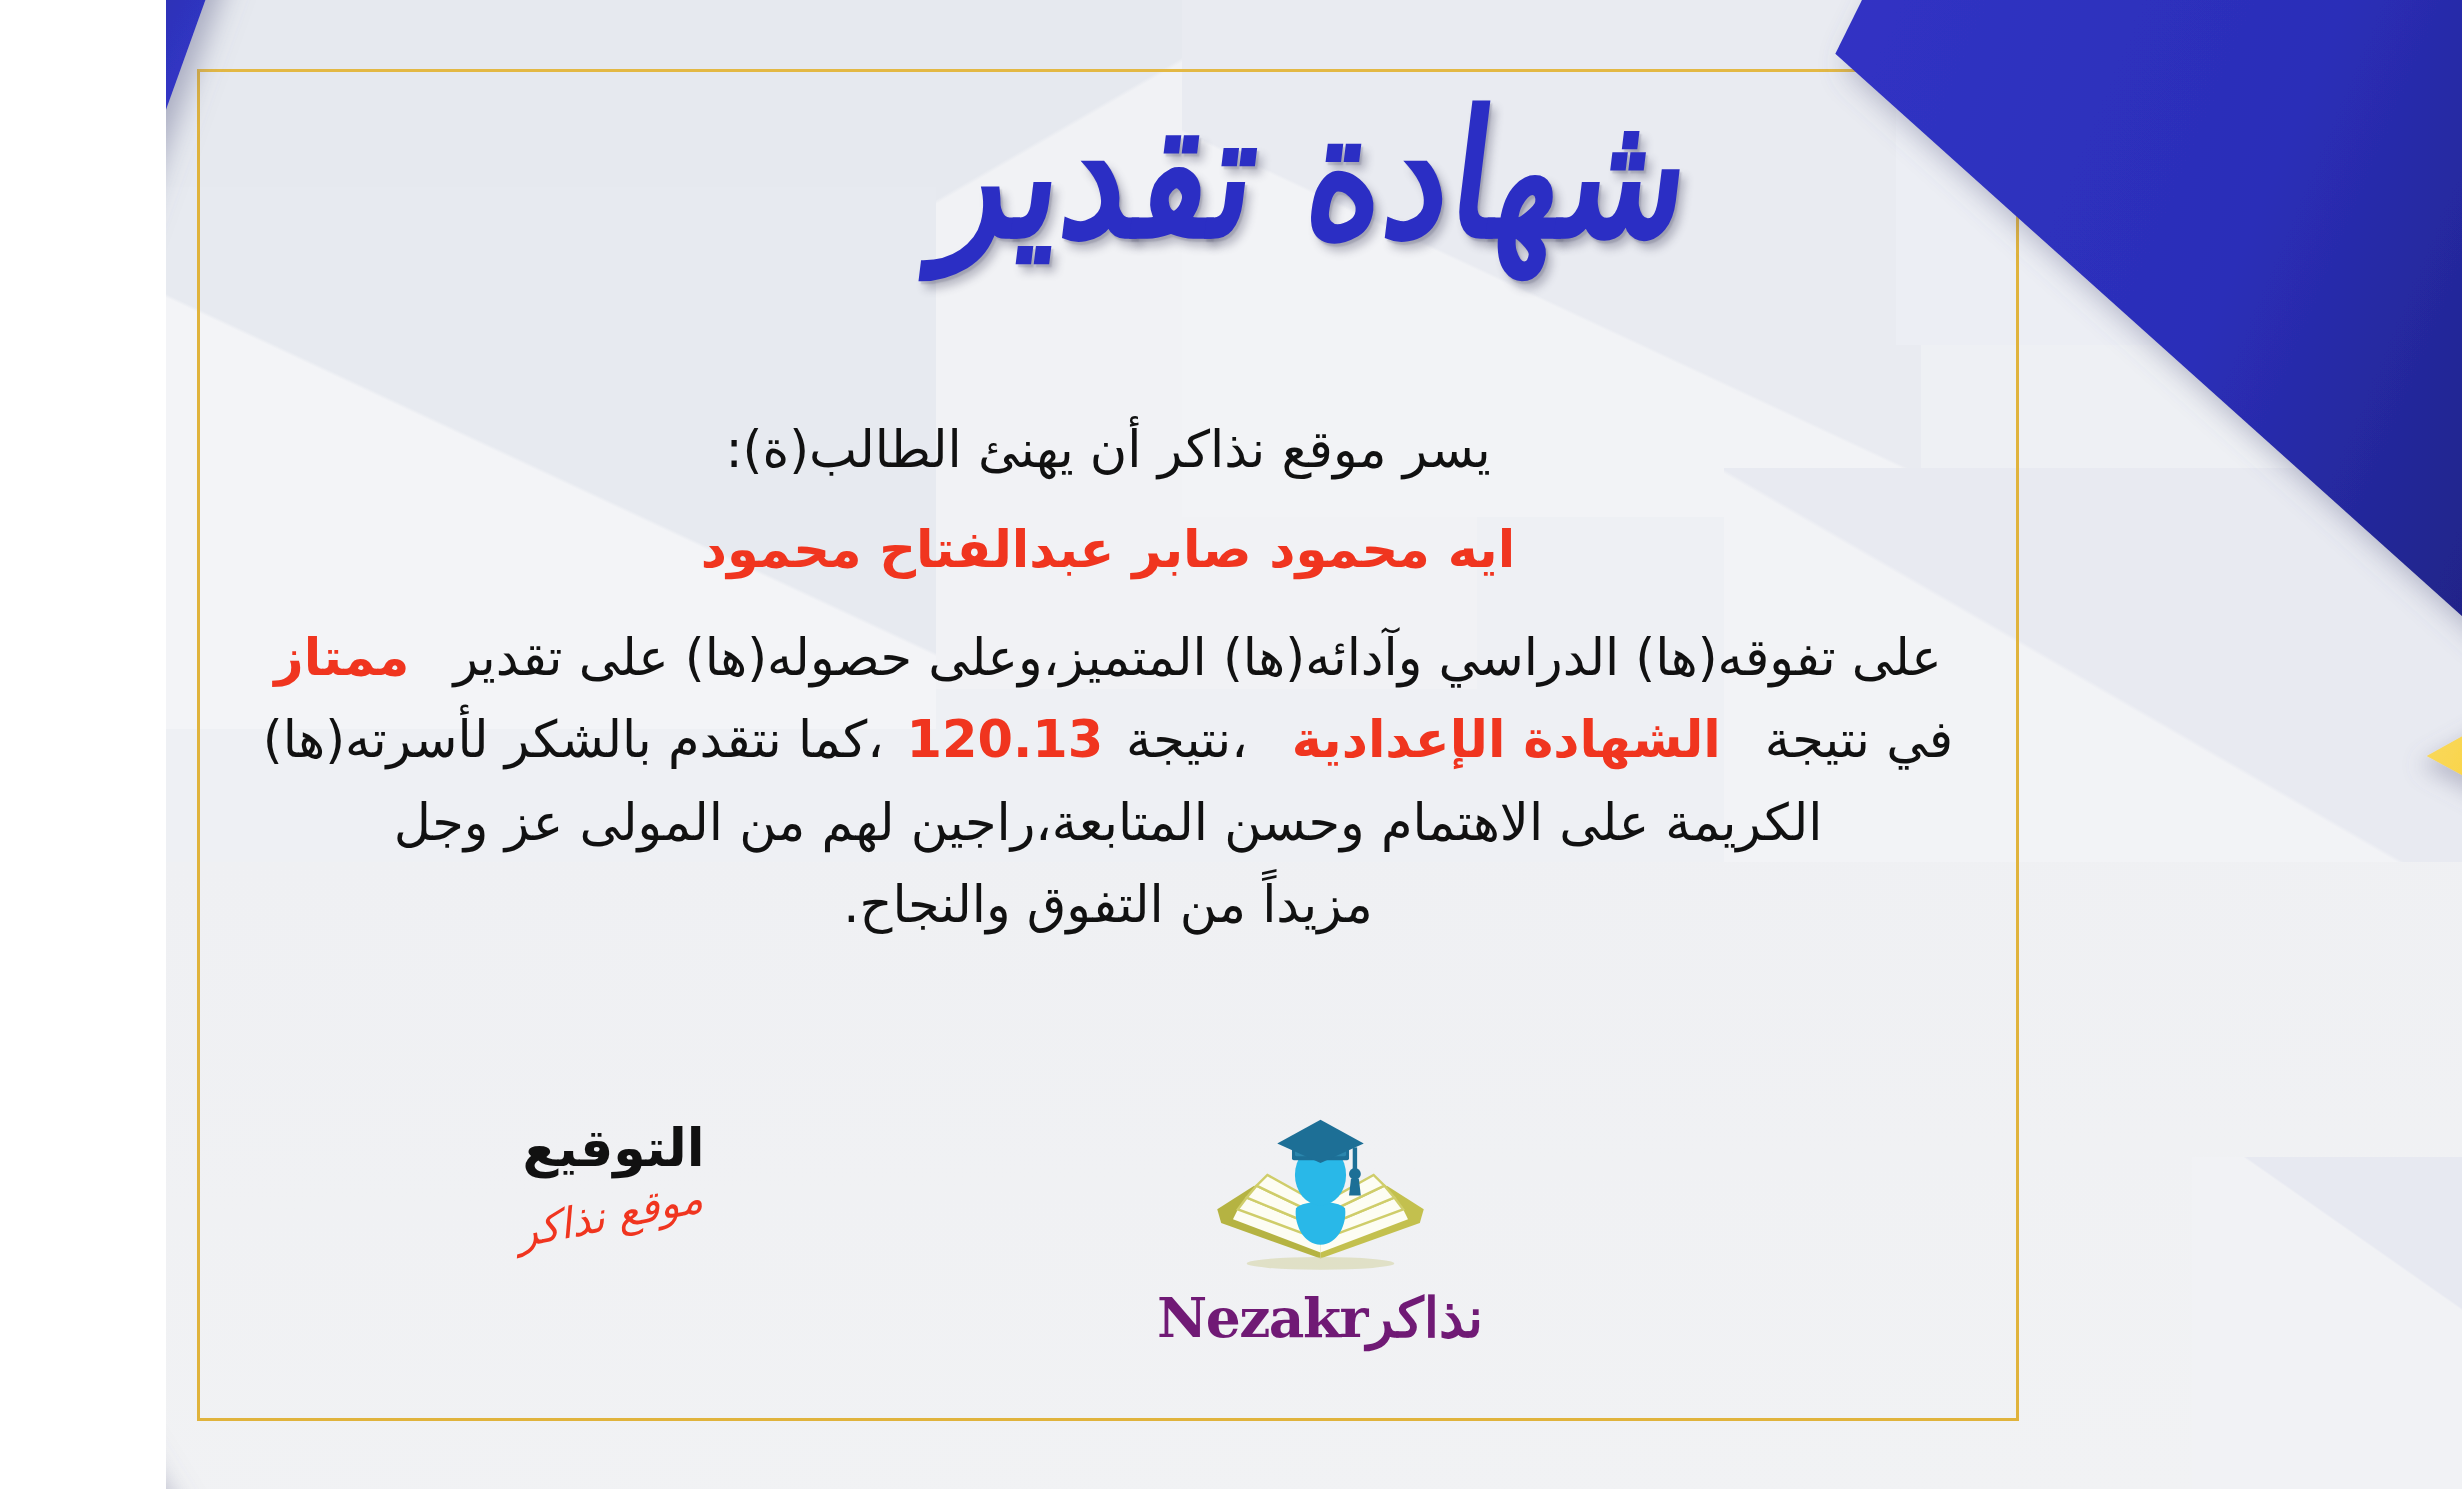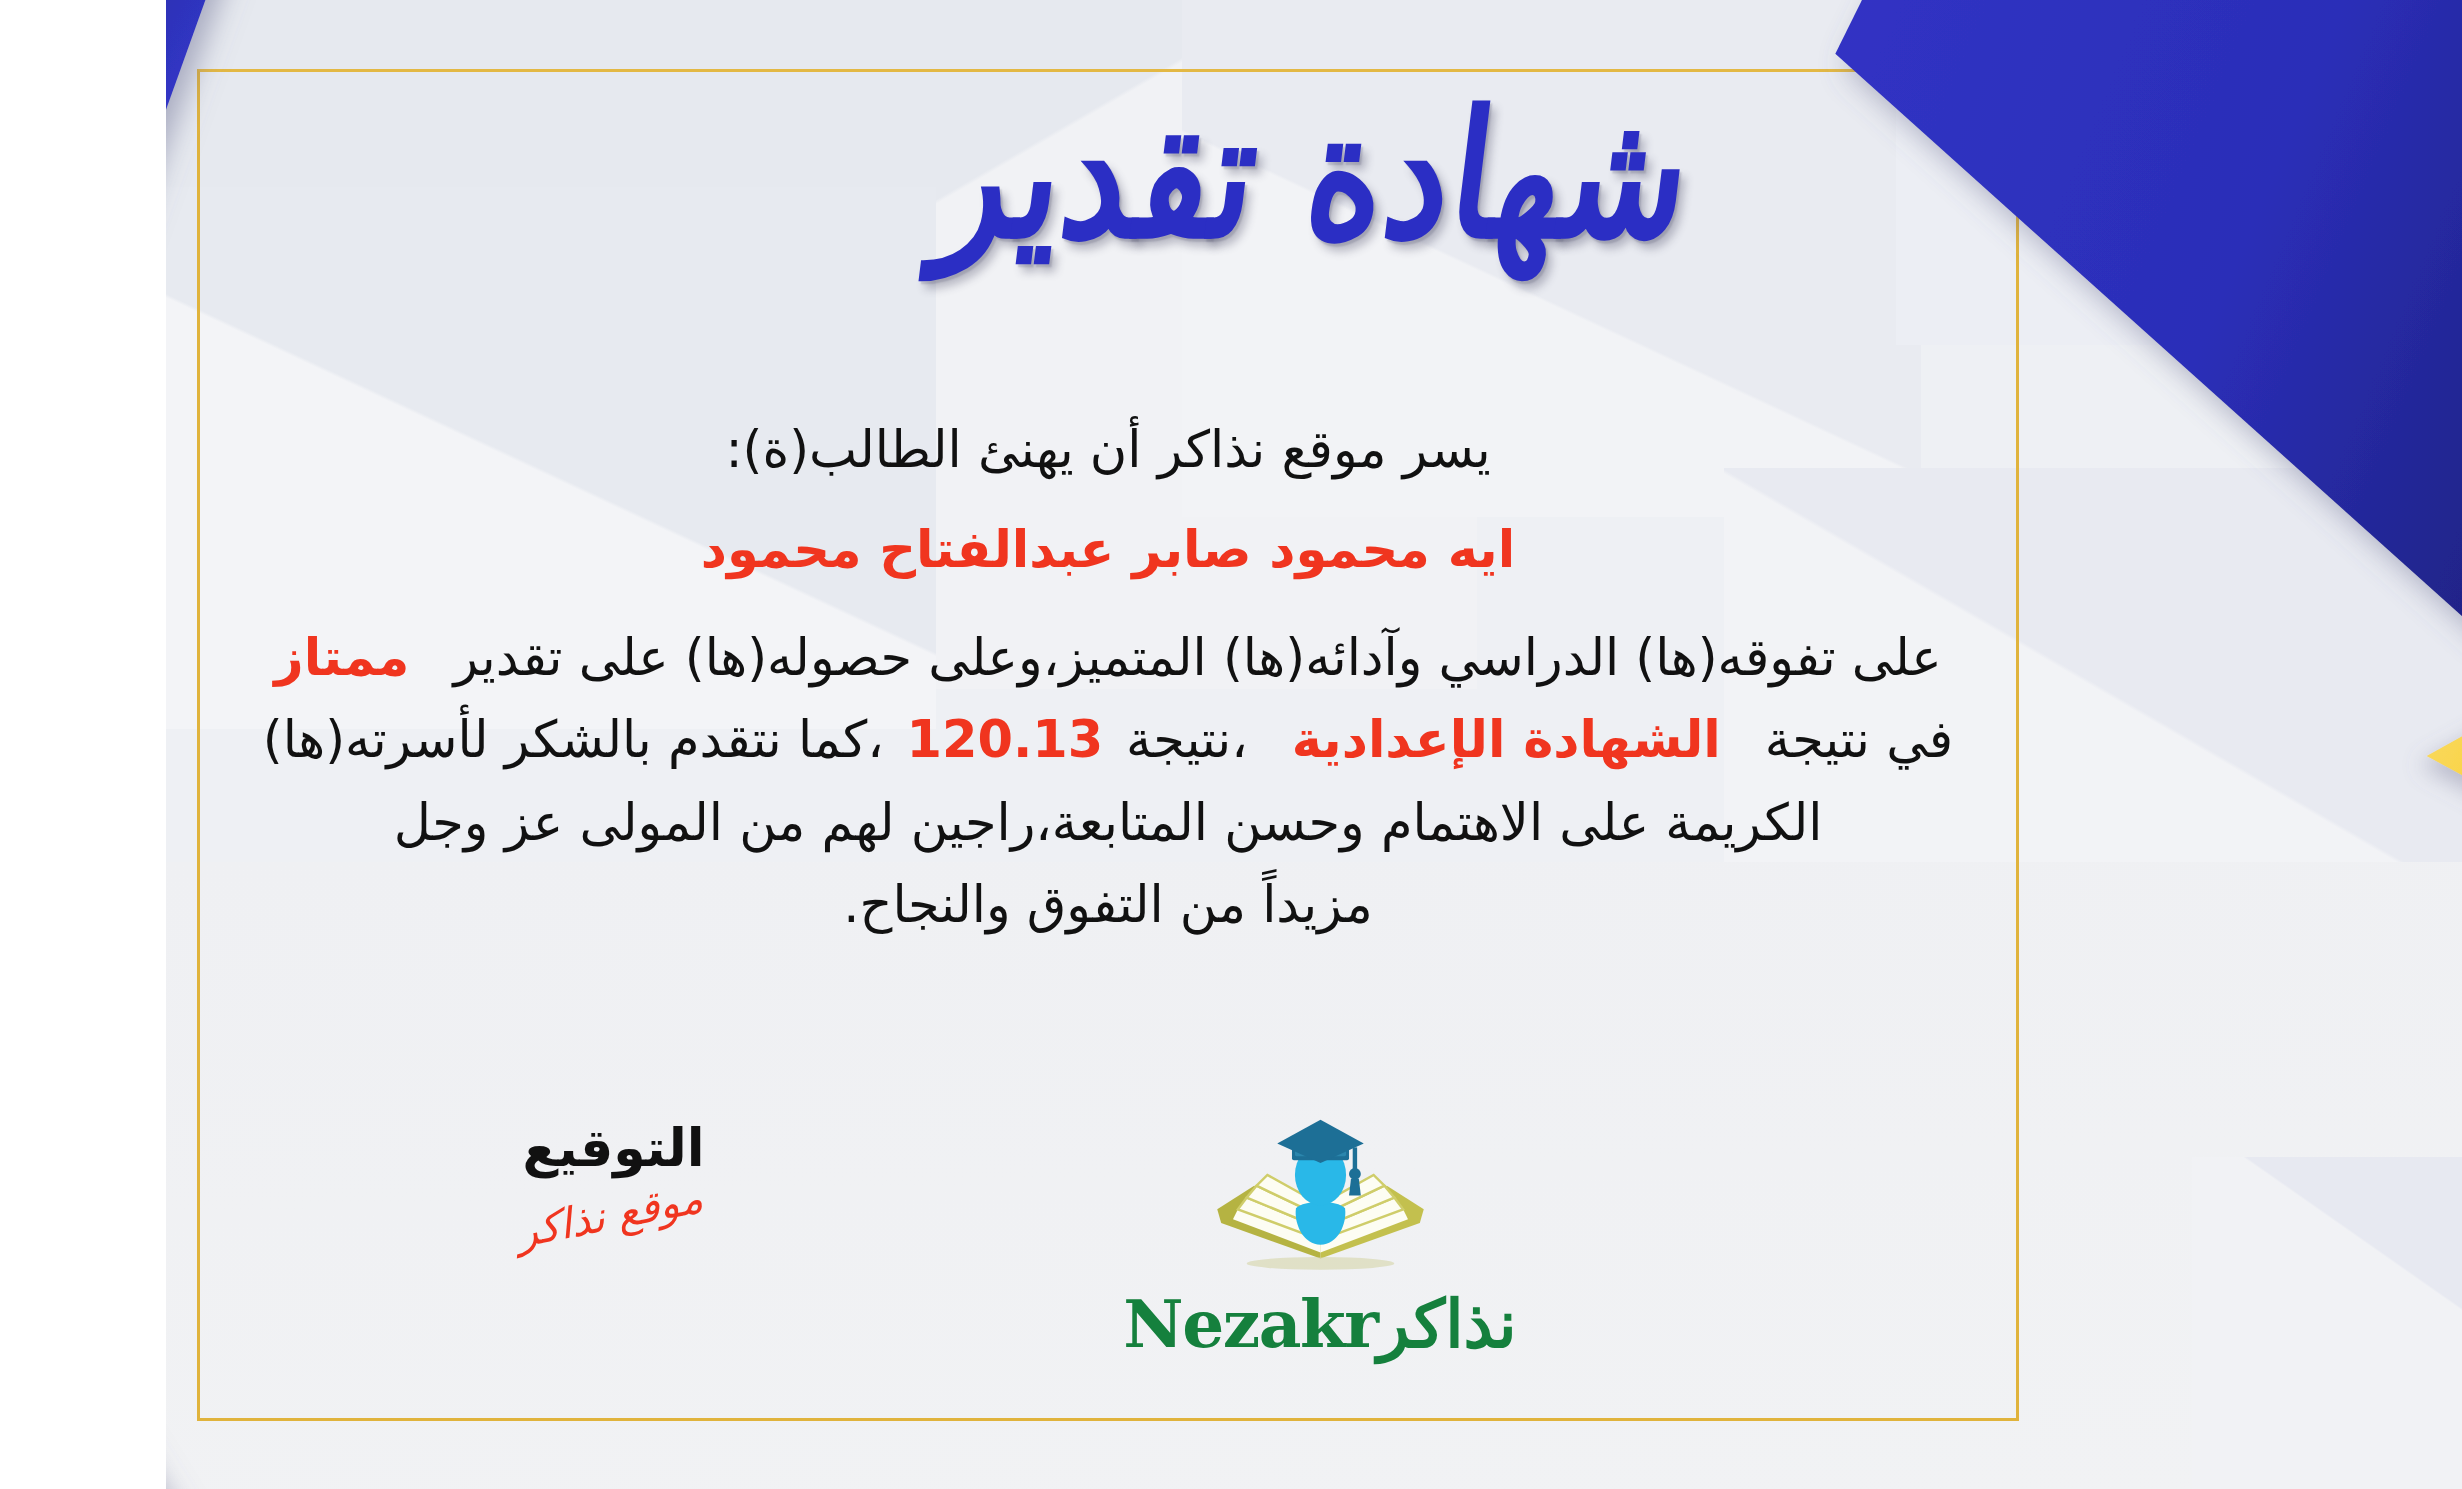--- a/index.html
+++ b/index.html
@@ -136,9 +136,9 @@
   #logo-text{
     margin-top:-3px;
     font-family:"DejaVu Serif", serif;
-    font-size:66px;
+    font-size:55px;
     font-weight:700;
-    color:#15803d;
+    color:#701a75;
     letter-spacing:-1.5px;
     direction:rtl;
     white-space:nowrap;

